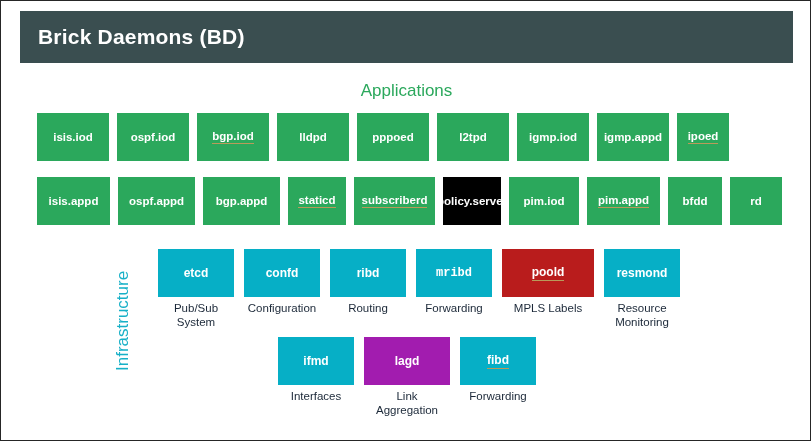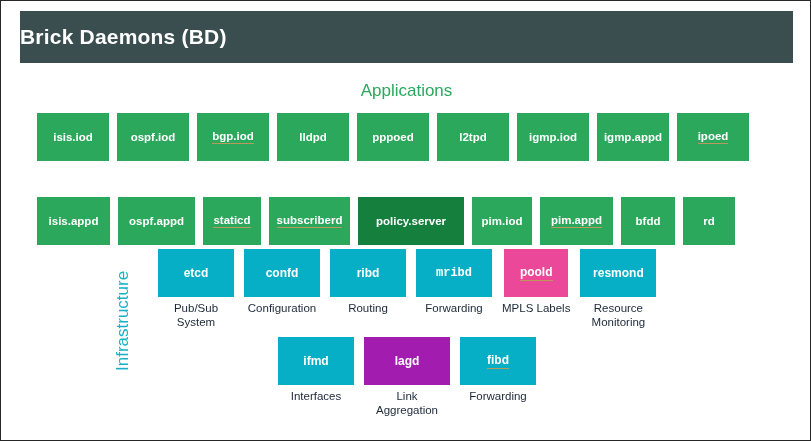--- a/index.html
+++ b/index.html
@@ -36,6 +36,7 @@
     font-size: 21px;
     font-weight: bold;
     letter-spacing: 0.2px;
+    padding-left: 18px;
   }
 
   

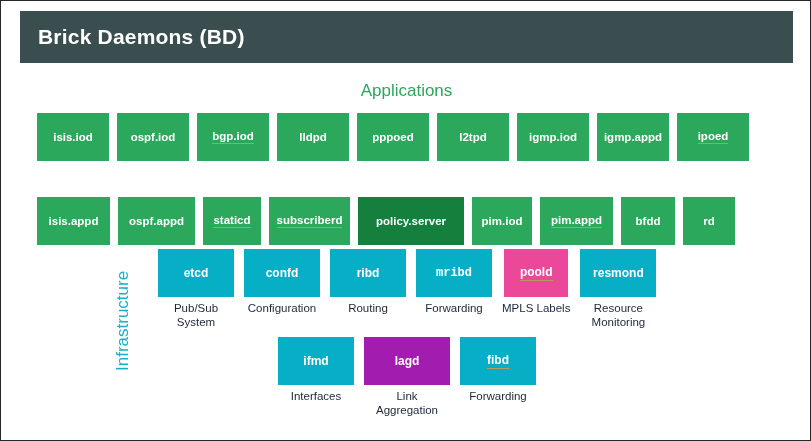--- a/index.html
+++ b/index.html
@@ -178,7 +178,7 @@
       <div class="app-box" style="width: 72px; background: rgb(43, 168, 92);">
         <span class="lbl">igmp.appd</span>
       </div>
-      <div class="app-box" style="width: 72px; background: rgb(43, 168, 92);">
+      <div class="app-box" style="width: 52px; background: rgb(43, 168, 92);">
         <span class="lbl squiggle" style="border-bottom-color: rgb(185, 154, 90);">ipoed</span>
       </div>
     </div>

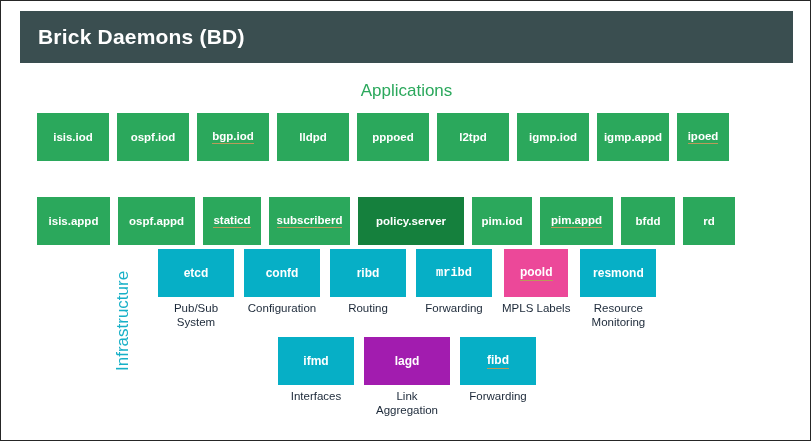--- a/index.html
+++ b/index.html
@@ -58,7 +58,7 @@
     align-items: flex-start;
   }
   #app-row-1 { left: 36px; top: 112px; gap: 8px; }
-  #app-row-2 { left: 36px; top: 196px; gap: 8px; }
+  #app-row-2 { left: 36px; top: 176px; gap: 8px; }
 
   .app-box {
     background: #2ba85c;

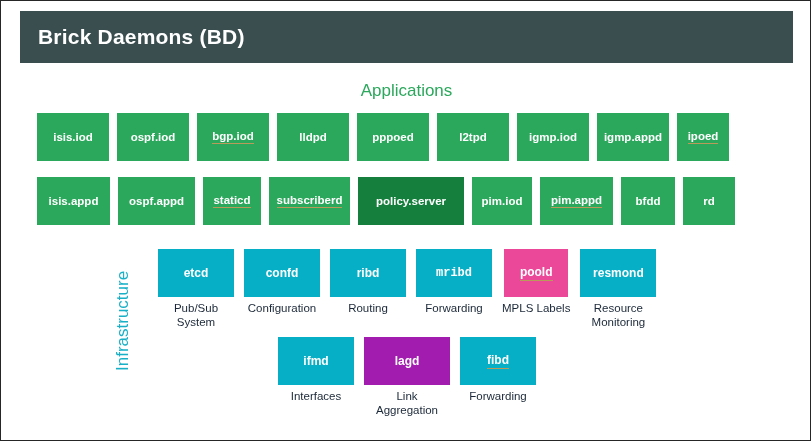--- a/index.html
+++ b/index.html
@@ -189,6 +189,9 @@
       <div class="app-box" style="width: 77px; background: rgb(43, 168, 92);">
         <span class="lbl">ospf.appd</span>
       </div>
+      <div class="app-box" style="width: 77px; background: rgb(43, 168, 92);">
+        <span class="lbl">bgp.appd</span>
+      </div>
       <div class="app-box" style="width: 58px; background: rgb(43, 168, 92);">
         <span class="lbl squiggle" style="border-bottom-color: rgb(185, 154, 90);">staticd</span>
       </div>

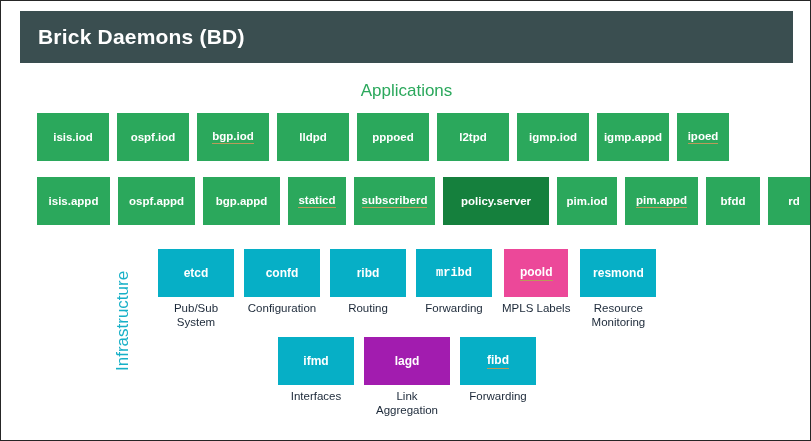--- a/index.html
+++ b/index.html
@@ -198,7 +198,7 @@
       <div class="app-box" style="width: 81px; background: rgb(43, 168, 92);">
         <span class="lbl squiggle" style="border-bottom-color: rgb(185, 154, 90);">subscriberd</span>
       </div>
-      <div class="app-box" style="width: 106px; background: #15803d;">
+      <div class="app-box" style="width: 58px; background: #000000;">
         <span class="lbl">policy.server</span>
       </div>
       <div class="app-box" style="width: 60px; background: rgb(43, 168, 92);">

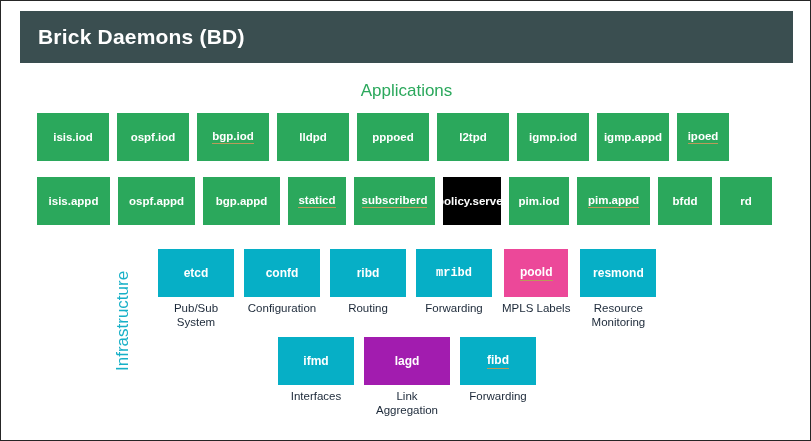--- a/index.html
+++ b/index.html
@@ -201,7 +201,7 @@
       <div class="app-box" style="width: 58px; background: #000000;">
         <span class="lbl">policy.server</span>
       </div>
-      <div class="app-box" style="width: 60px; background: rgb(43, 168, 92);">
+      <div class="app-box" style="width: 70px; background: rgb(43, 168, 92);">
         <span class="lbl">pim.iod</span>
       </div>
       <div class="app-box" style="width: 73px; background: rgb(43, 168, 92);">

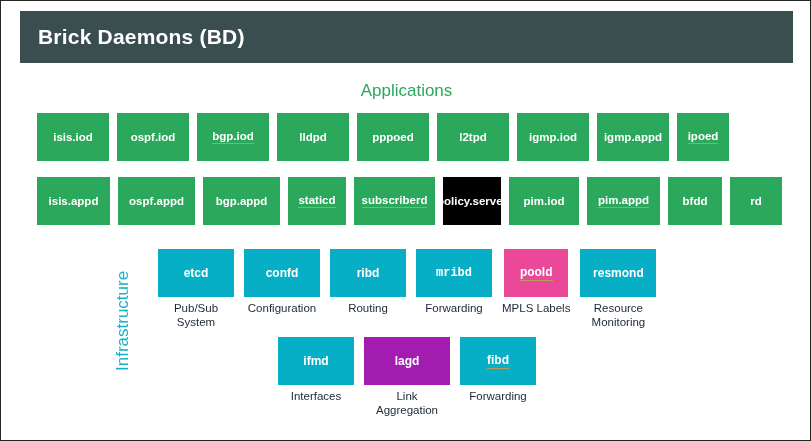--- a/index.html
+++ b/index.html
@@ -244,7 +244,7 @@
         <div class="infra-caption" style="color: rgb(27, 40, 56);">Forwarding</div>
       </div>
       <div class="infra-cell">
-        <div class="infra-box" style="width: 64px; background: #ec4899;">
+        <div class="infra-box" style="width: 92px; background: #b91c1c;">
           <span class="lbl squiggle" style="border-bottom-color: rgb(185, 154, 90);">poold</span>
         </div>
         <div class="infra-caption" style="color: rgb(27, 40, 56);">MPLS Labels</div>

